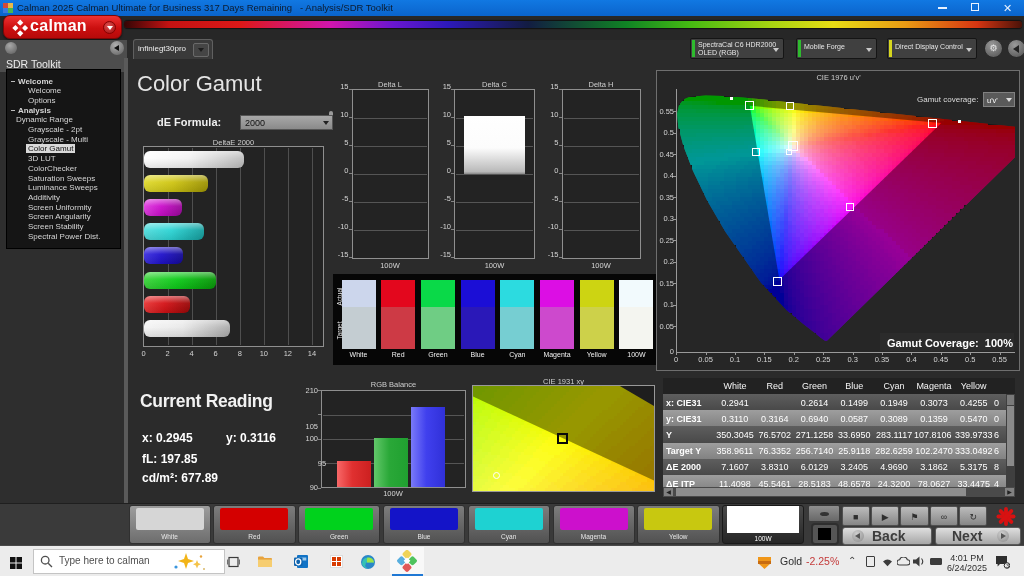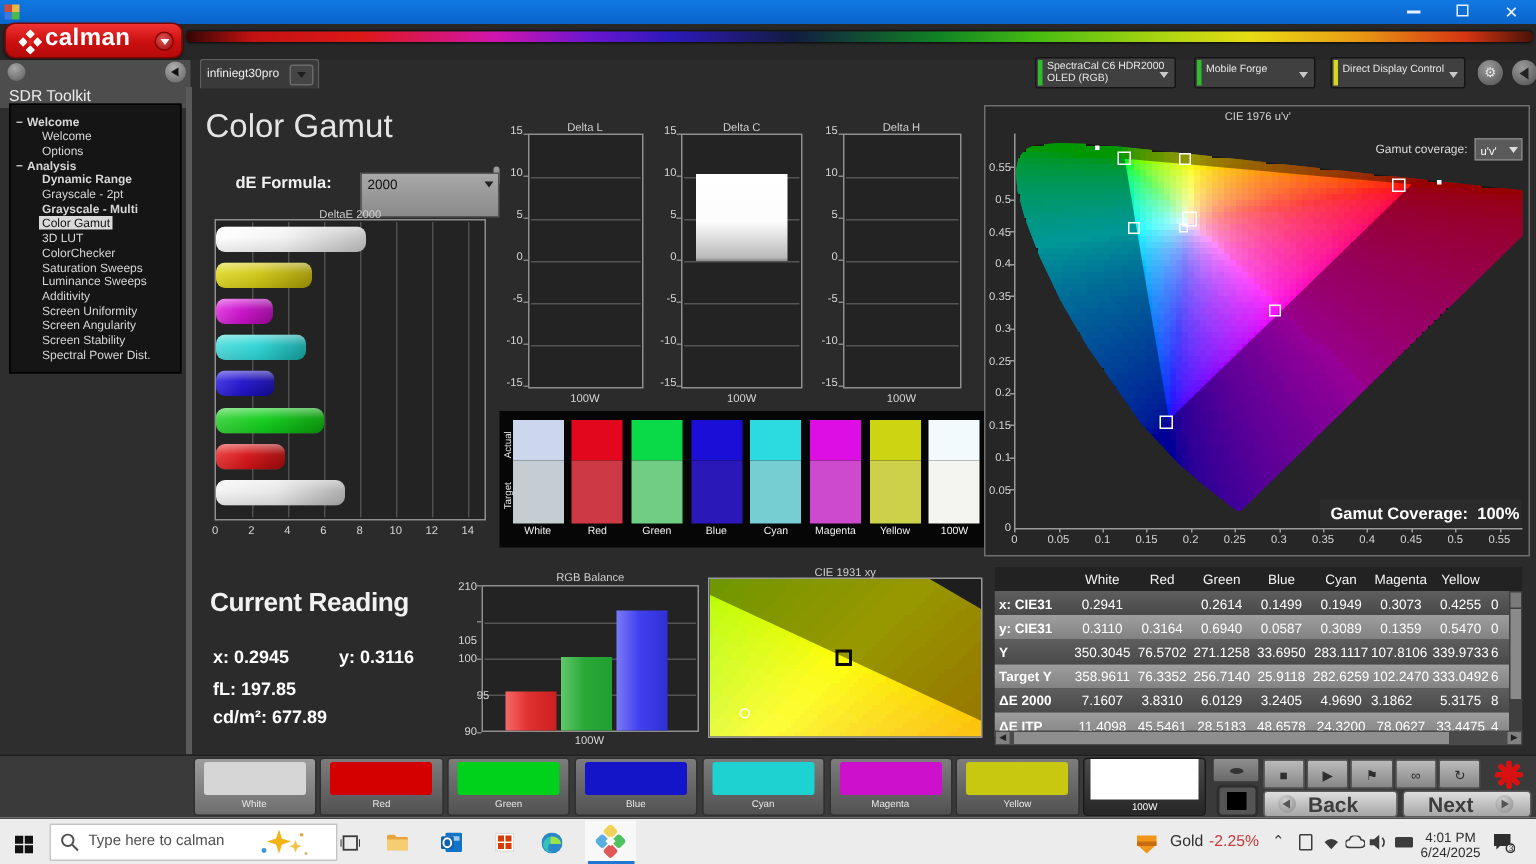--- a/index.html
+++ b/index.html
@@ -14,6 +14,7 @@
 
 <div class="ab" style="left:0;top:0;width:1024px;height:16px;background:linear-gradient(#1178e2,#0a64cc)">
 <div class="ab" style="left:3px;top:3px;width:10px;height:10px;background:conic-gradient(#e8b84a 0 25%,#4ab84a 0 50%,#3a7ae0 0 75%,#d04a3a 0)"></div>
+<div class="ab" style="left:17px;top:2px;font-size:9.5px;color:#0b1c30">Calman 2025 Calman Ultimate for Business 317 Days Remaining&nbsp;&nbsp; - Analysis/SDR Toolkit</div>
 <div class="ab" style="left:938px;top:7px;width:9px;height:1.5px;background:#e8f2ff"></div>
 <div class="ab" style="left:971px;top:3px;width:8px;height:8px;border:1.5px solid #e8f2ff"></div>
 <div class="ab" style="left:1003px;top:2px;font-size:11px;color:#e8f2ff">✕</div>

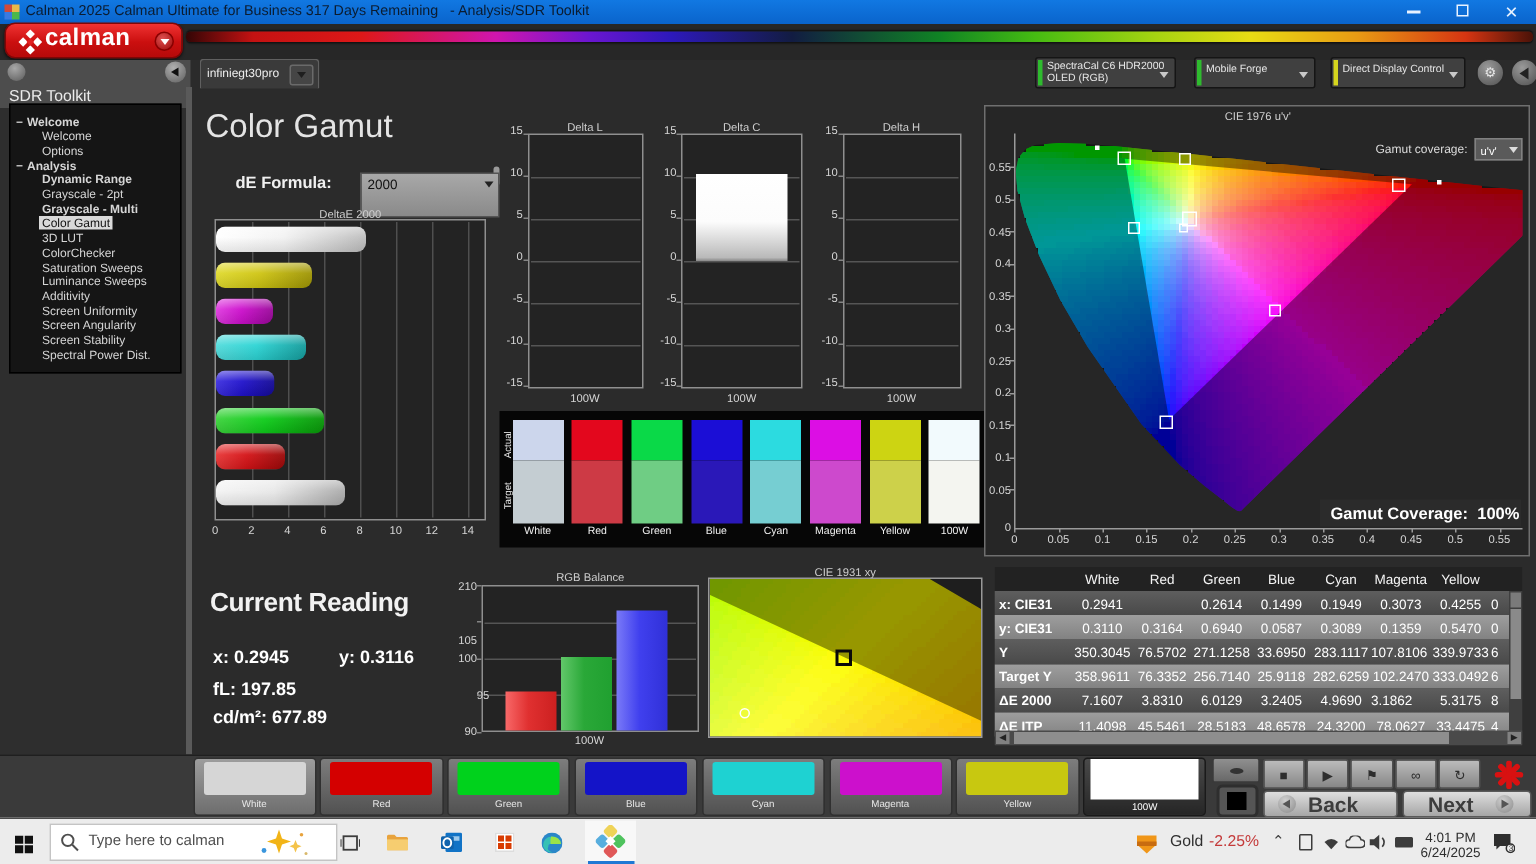--- a/index.html
+++ b/index.html
@@ -78,7 +78,7 @@
 <div class="ab" style="left:28px;top:95.9px;font-size:8px;font-weight:normal;color:#d6d6d6;white-space:nowrap">Options</div>
 <div class="ab" style="left:11px;top:110.1px;width:4px;height:1px;background:#bbb"></div>
 <div class="ab" style="left:18px;top:105.6px;font-size:8px;font-weight:bold;color:#d6d6d6;white-space:nowrap">Analysis</div>
-<div class="ab" style="left:28px;top:115.3px;font-size:8px;font-weight:bold;color:#d6d6d6;white-space:nowrap">Dynamic Range</div>
+<div class="ab" style="left:16px;top:115.3px;font-size:8px;font-weight:normal;color:#d6d6d6;white-space:nowrap">Dynamic Range</div>
 <div class="ab" style="left:28px;top:125px;font-size:8px;font-weight:normal;color:#d6d6d6;white-space:nowrap">Grayscale - 2pt</div>
 <div class="ab" style="left:28px;top:134.7px;font-size:8px;font-weight:bold;color:#d6d6d6;white-space:nowrap">Grayscale - Multi</div>
 <div class="ab" style="left:26px;top:144.4px;font-size:8px;color:#111;background:#d9d9d9;padding:0 2px">Color Gamut</div>

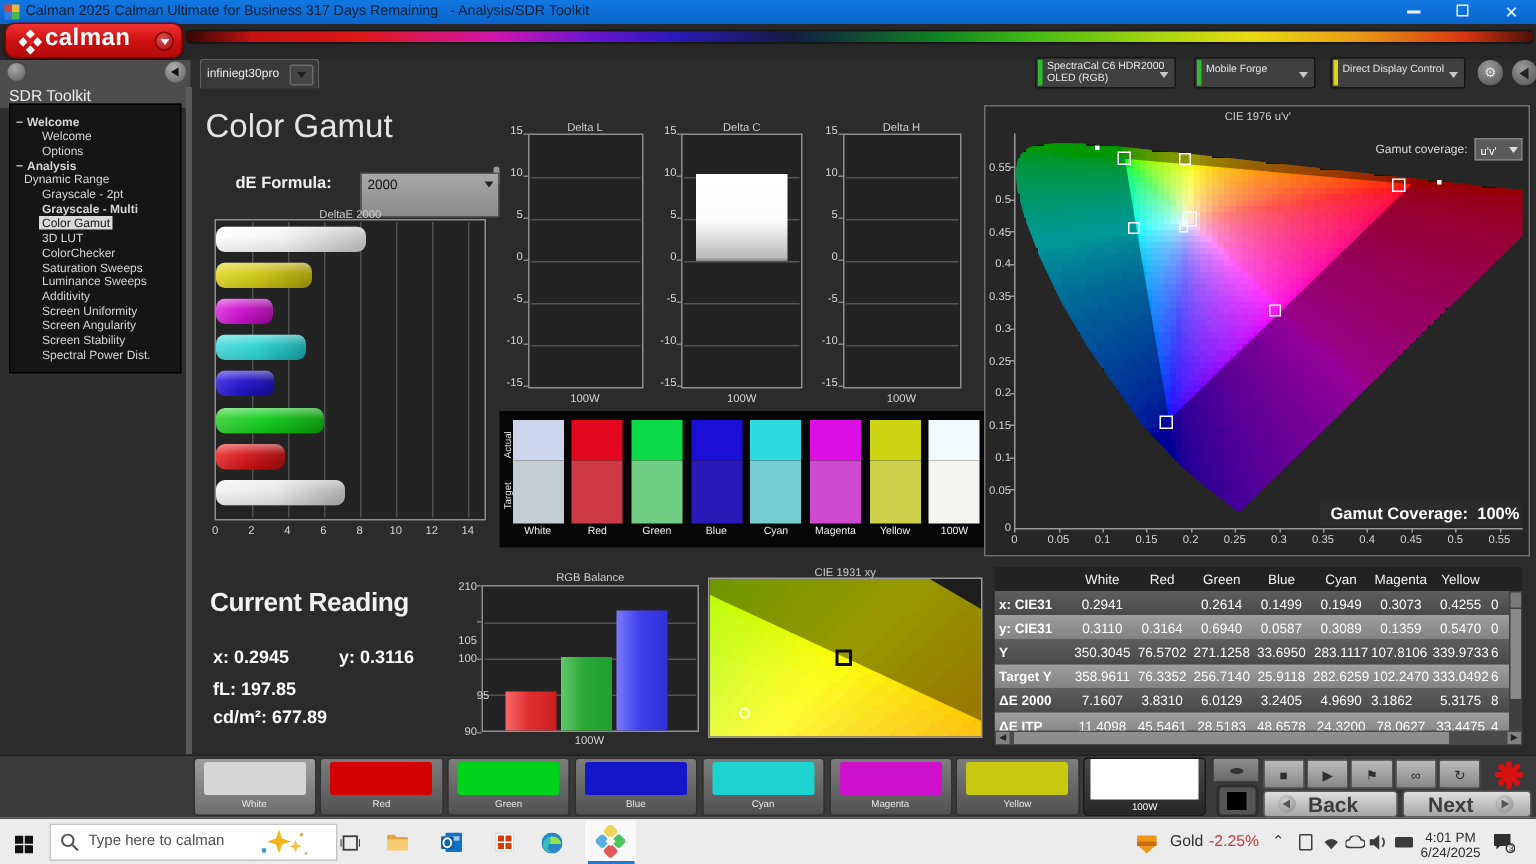--- a/index.html
+++ b/index.html
@@ -94,7 +94,7 @@
 <div class="ab" style="left:329px;top:111px;width:4px;height:13px;background:#9a9a9a;border-radius:2px"></div>
 <div class="ab" style="left:137px;top:71px;font-size:22px;color:#e4e4e4">Color Gamut</div>
 <div class="ab" style="left:157px;top:116px;font-size:11px;font-weight:bold;color:#f0f0f0">dE Formula:</div>
-<div class="ab" style="left:240px;top:115px;width:93px;height:30px;background:linear-gradient(#a8a8a8,#8a8a8a);border:1px solid #555">
+<div class="ab" style="left:240px;top:115px;width:93px;height:15px;background:linear-gradient(#a8a8a8,#8a8a8a);border:1px solid #555">
     <div class="ab" style="left:4px;top:2px;font-size:9px;color:#111">2000</div>
     <div class="ab" style="right:3px;top:5px;width:0;height:0;border-left:3.5px solid transparent;border-right:3.5px solid transparent;border-top:4.5px solid #222"></div>
   </div>

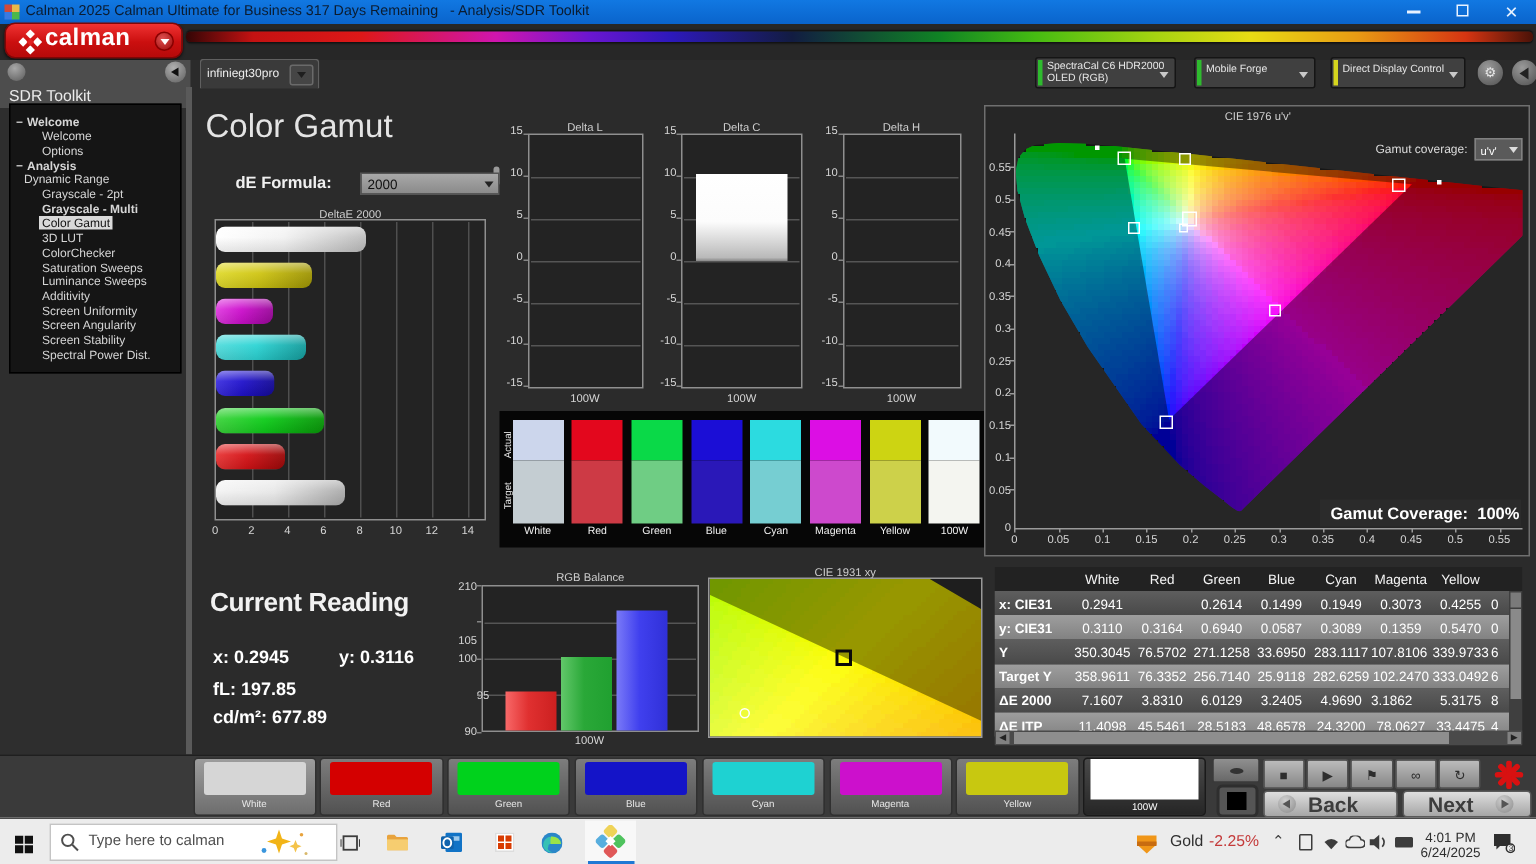--- a/index.html
+++ b/index.html
@@ -80,7 +80,7 @@
 <div class="ab" style="left:18px;top:105.6px;font-size:8px;font-weight:bold;color:#d6d6d6;white-space:nowrap">Analysis</div>
 <div class="ab" style="left:16px;top:115.3px;font-size:8px;font-weight:normal;color:#d6d6d6;white-space:nowrap">Dynamic Range</div>
 <div class="ab" style="left:28px;top:125px;font-size:8px;font-weight:normal;color:#d6d6d6;white-space:nowrap">Grayscale - 2pt</div>
-<div class="ab" style="left:28px;top:134.7px;font-size:8px;font-weight:bold;color:#d6d6d6;white-space:nowrap">Grayscale - Multi</div>
+<div class="ab" style="left:28px;top:134.7px;font-size:8px;font-weight:normal;color:#d6d6d6;white-space:nowrap">Grayscale - Multi</div>
 <div class="ab" style="left:26px;top:144.4px;font-size:8px;color:#111;background:#d9d9d9;padding:0 2px">Color Gamut</div>
 <div class="ab" style="left:28px;top:154.1px;font-size:8px;font-weight:normal;color:#d6d6d6;white-space:nowrap">3D LUT</div>
 <div class="ab" style="left:28px;top:163.8px;font-size:8px;font-weight:normal;color:#d6d6d6;white-space:nowrap">ColorChecker</div>

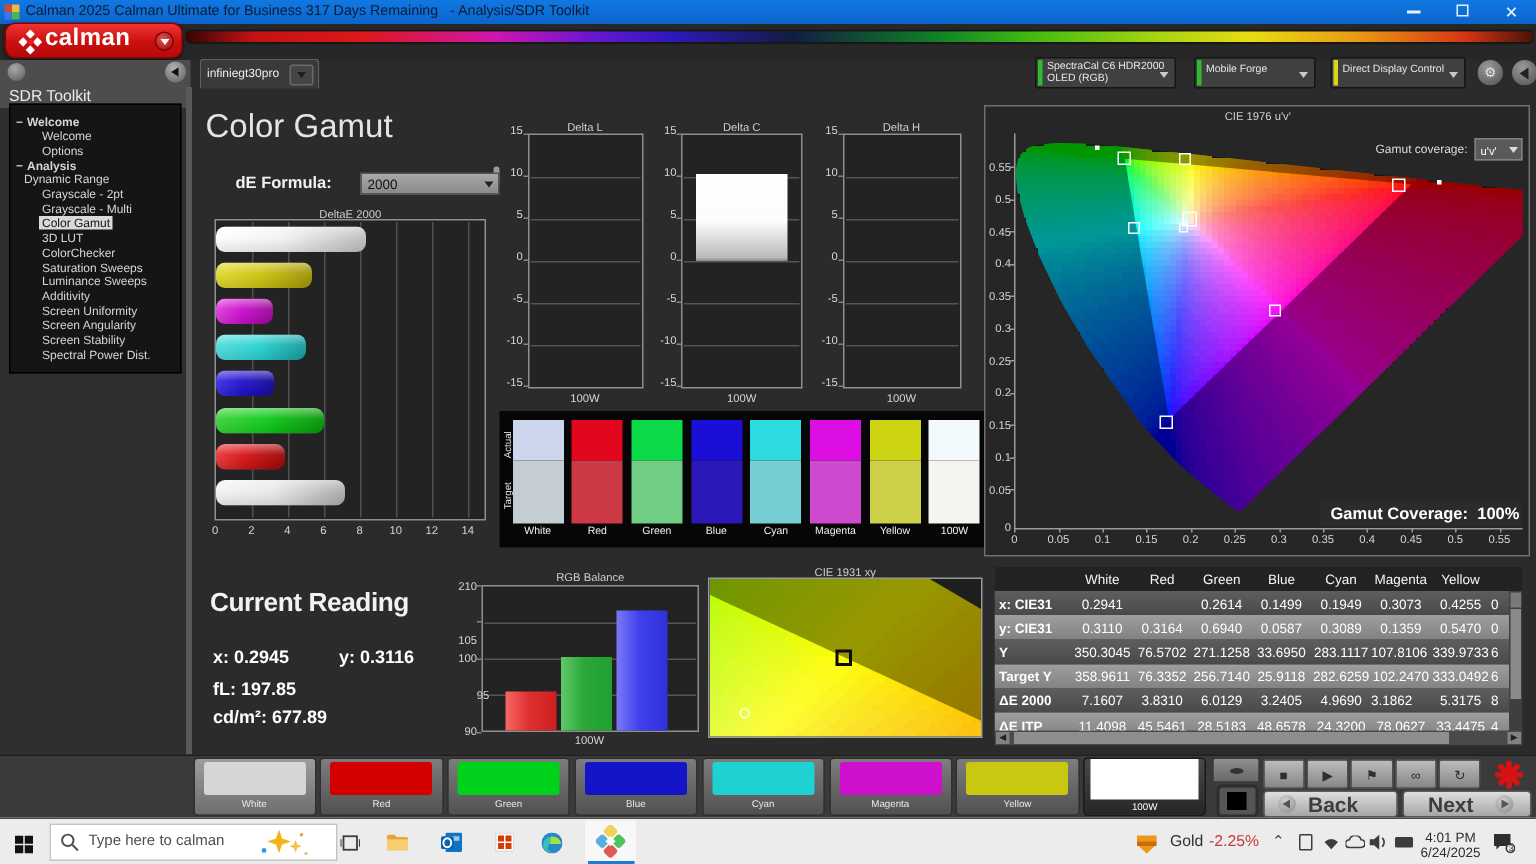--- a/index.html
+++ b/index.html
@@ -2922,7 +2922,7 @@
 <div class="ab" style="left:131.6px;top:84.3px;width:39.8px;text-align:center;font-size:9px;color:#fff">6.0129</div>
 <div class="ab" style="left:171.4px;top:84.3px;width:39.8px;text-align:center;font-size:9px;color:#fff">3.2405</div>
 <div class="ab" style="left:211.2px;top:84.3px;width:39.8px;text-align:center;font-size:9px;color:#fff">4.9690</div>
-<div class="ab" style="left:251px;top:84.3px;width:39.8px;text-align:left;font-size:9px;color:#fff">3.1862</div>
+<div class="ab" style="left:251px;top:84.3px;width:39.8px;text-align:center;font-size:9px;color:#fff">3.1862</div>
 <div class="ab" style="left:290.8px;top:84.3px;width:39.8px;text-align:center;font-size:9px;color:#fff">5.3175</div>
 <div class="ab" style="left:331px;top:84.3px;width:12px;overflow:hidden;font-size:9px;color:#fff">8</div>
 <div class="ab" style="left:0;top:97px;width:343px;height:16.2px;background:linear-gradient(#9e9e9e,#828282)"></div>

